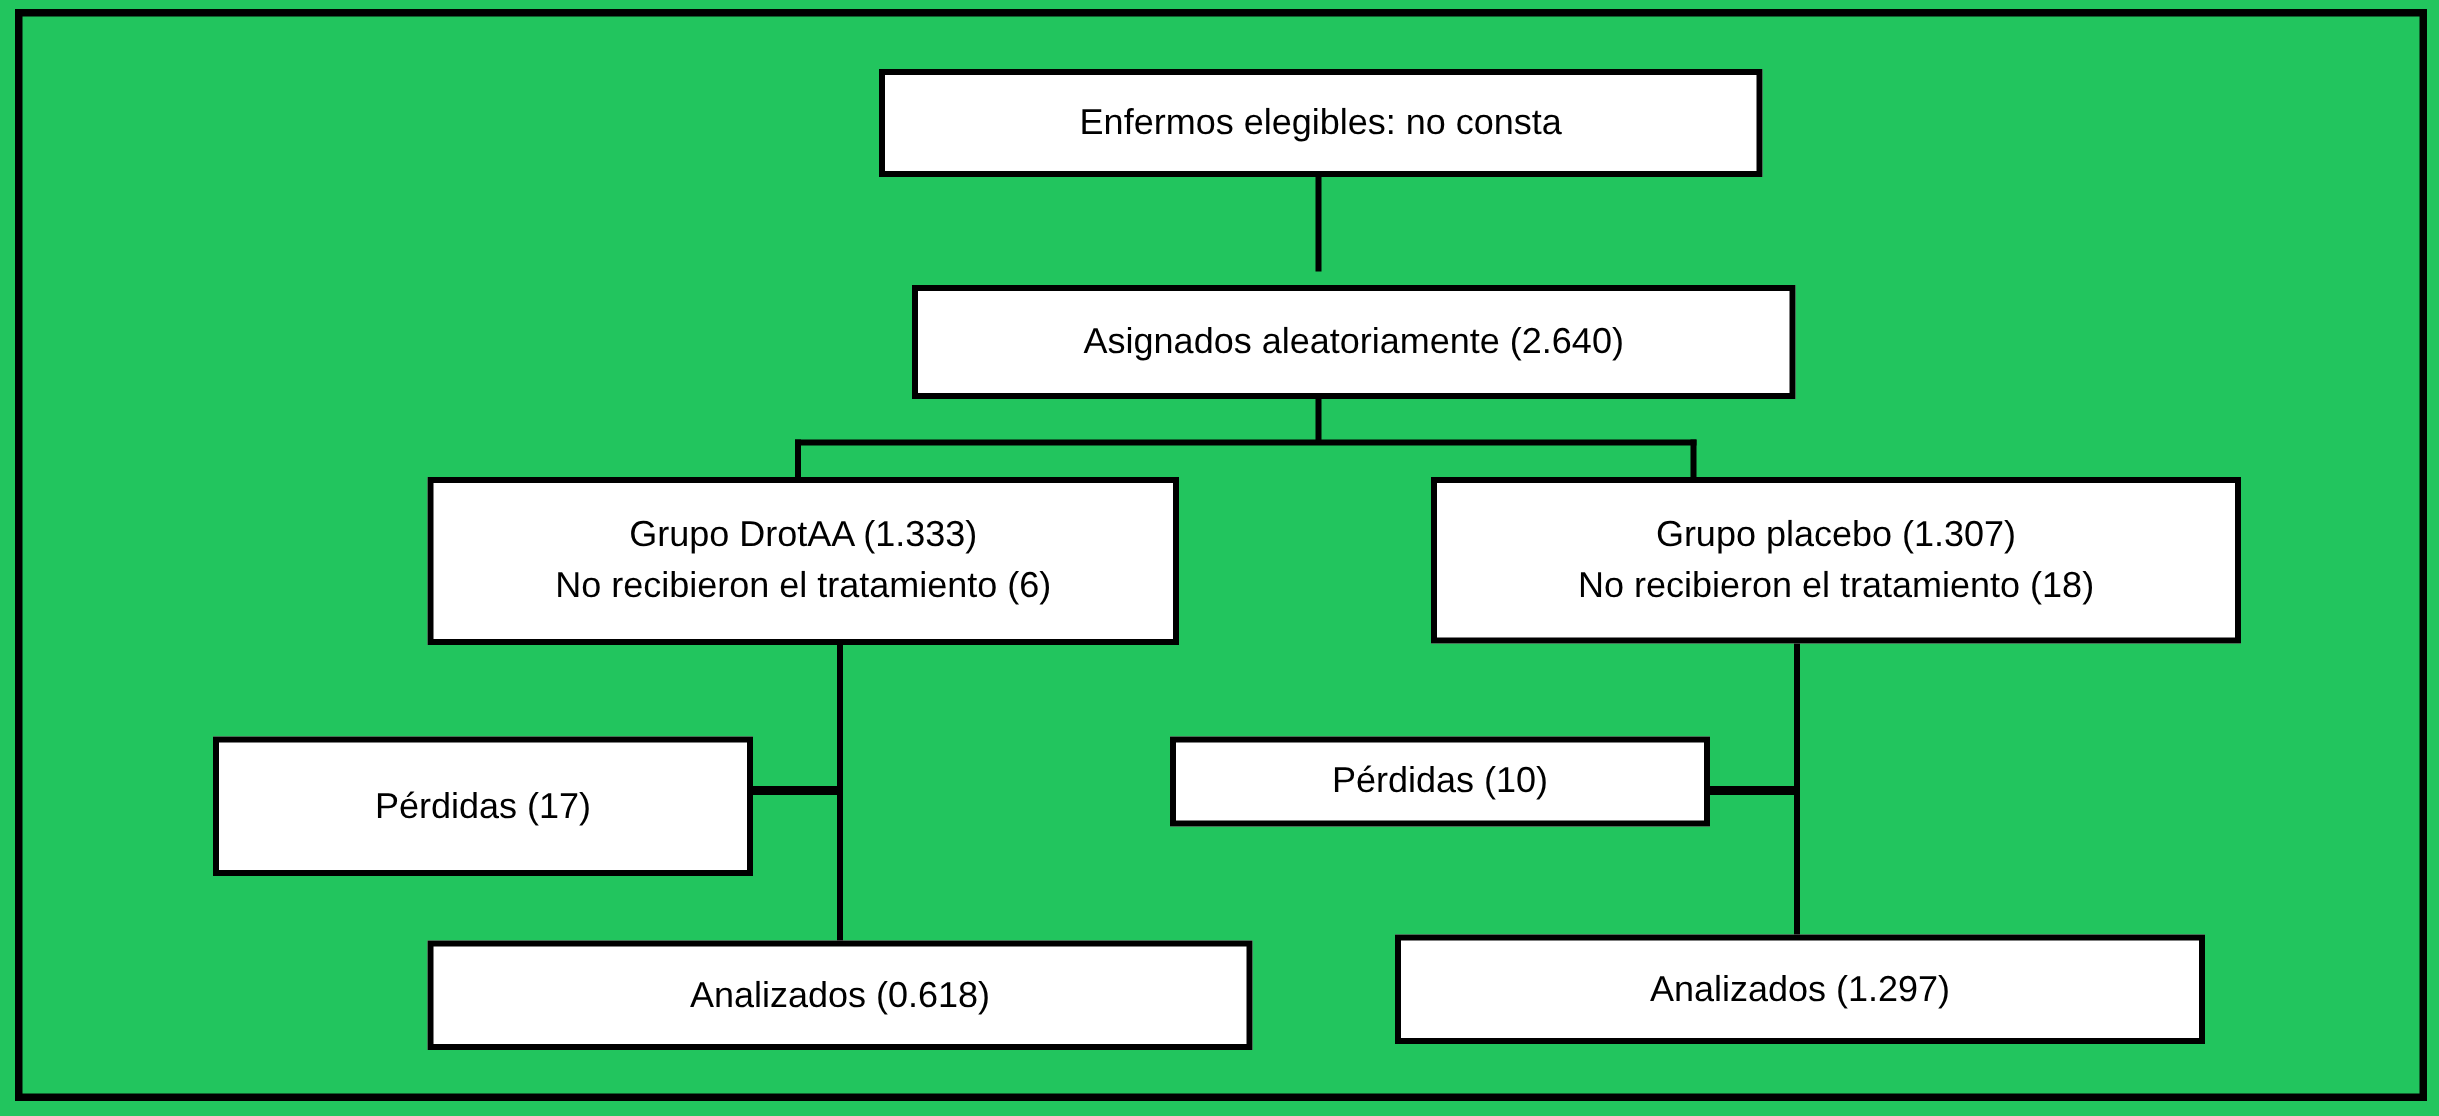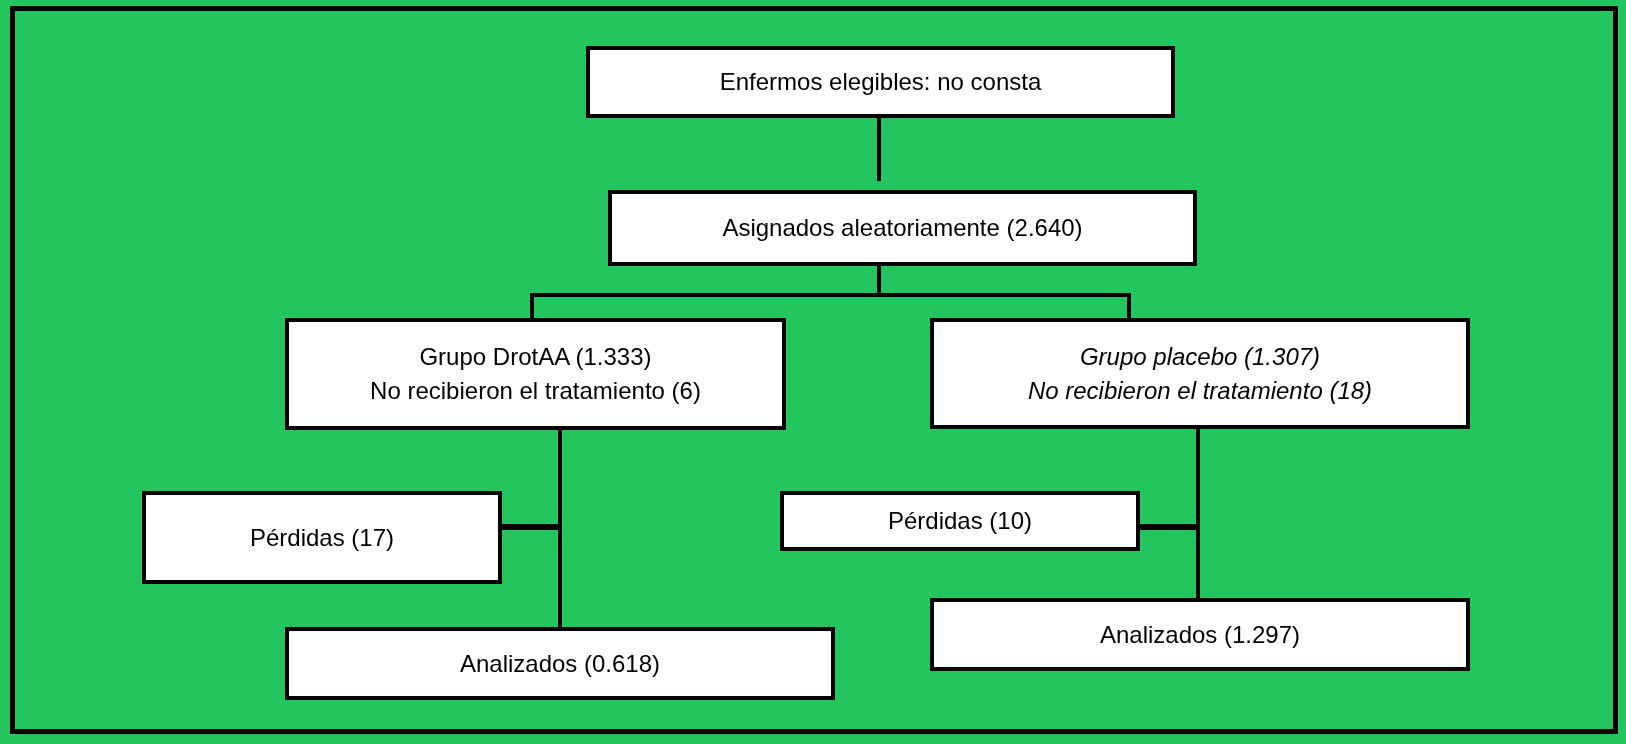--- a/index.html
+++ b/index.html
@@ -48,7 +48,7 @@
   .b-eligible   { left: 586px;  top: 46px;  width: 589px; height: 72px;  }
   .b-randomized { left: 586px;  top: 190px; width: 589px; height: 76px; margin-left: 22px;  }
   .b-group-l    { left: 285px;  top: 318px; width: 501px; height: 112px; }
-  .b-group-r    { left: 930px;  top: 318px; width: 540px; height: 111px; font-style: italic; }
+  .b-group-r    { left: 954px;  top: 318px; width: 540px; height: 111px; }
   .b-losses-l   { left: 142px;  top: 491px; width: 360px; height: 93px;  }
   .b-losses-r   { left: 780px;  top: 491px; width: 360px; height: 60px;  }
   .b-analyzed-l { left: 285px;  top: 627px; width: 550px; height: 73px;  }

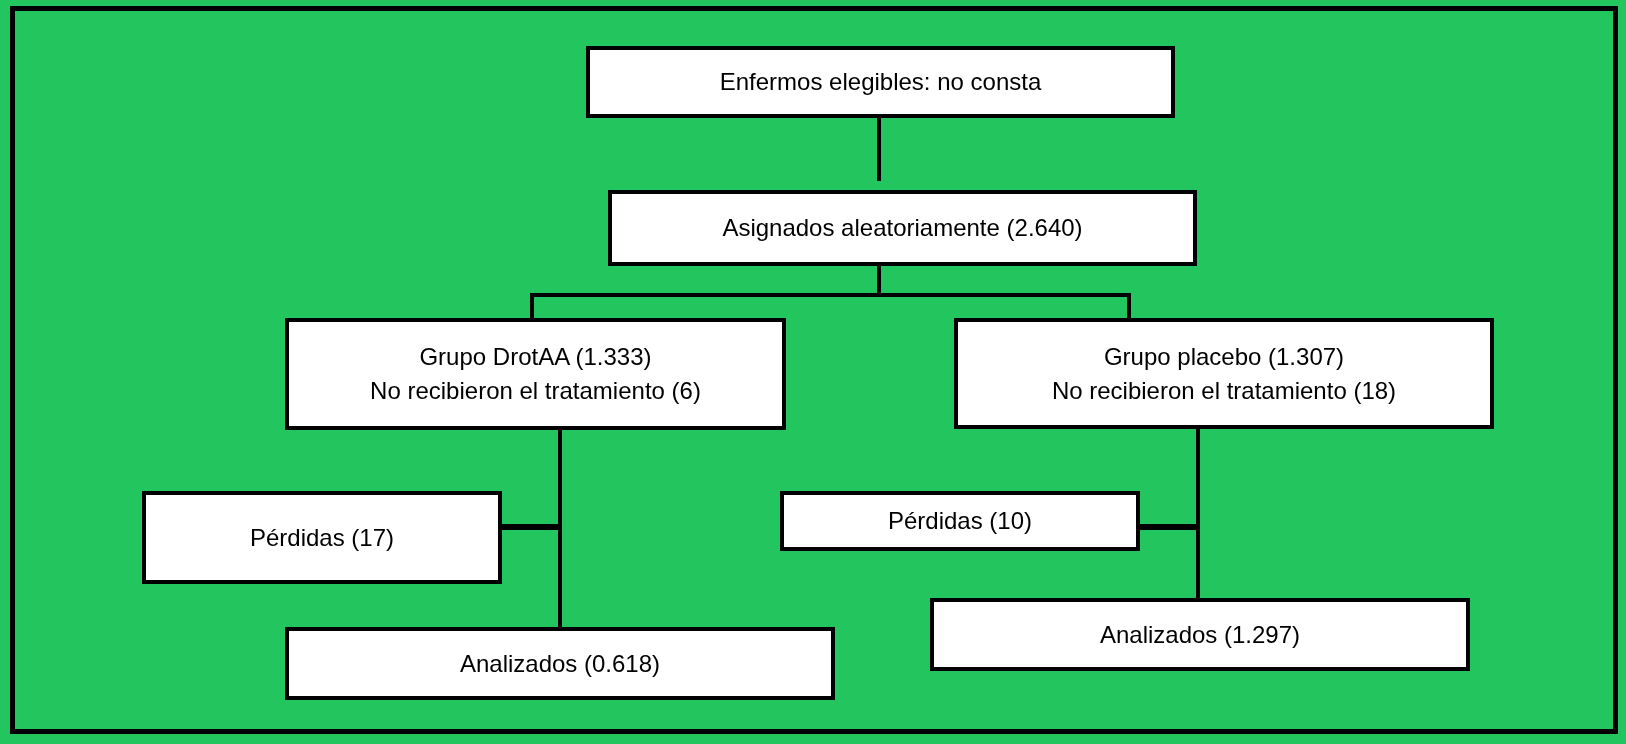--- a/index.html
+++ b/index.html
@@ -52,7 +52,7 @@
   .b-losses-l   { left: 142px;  top: 491px; width: 360px; height: 93px;  }
   .b-losses-r   { left: 780px;  top: 491px; width: 360px; height: 60px;  }
   .b-analyzed-l { left: 285px;  top: 627px; width: 550px; height: 73px;  }
-  .b-analyzed-r { left: 930px;  top: 598px; width: 540px; height: 73px;  }
+  .b-analyzed-r { left: 930px;  top: 623px; width: 540px; height: 73px;  }
   
   .l-v1        { left: 877px;  top: 117px; width: 4px;   height: 64px;  }
   .l-v2        { left: 877px;  top: 255px; width: 4px;   height: 41px;  }

